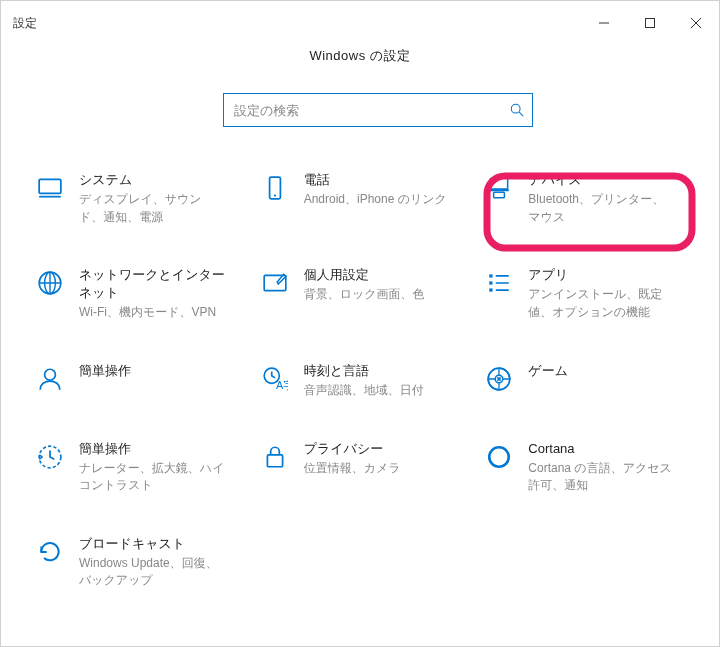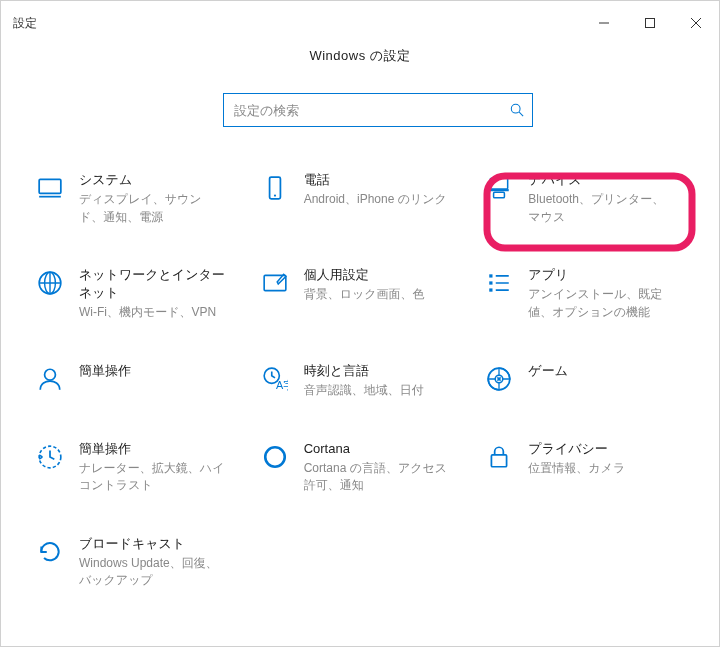--- a/index.html
+++ b/index.html
@@ -292,25 +292,25 @@
   <div class="cat-tile">
     <div class="cat-icon">
       <svg width="26" height="26" viewBox="0 0 24 24">
+          <rect x="5" y="10" width="14" height="11" rx="1" fill="none" stroke="#0078d4" stroke-width="1.6"></rect>
+          <path d="M8 10 V7 A4 4 0 0 1 16 7 V10" fill="none" stroke="#0078d4" stroke-width="1.6"></path>
+        </svg>
+    </div>
+    <div class="cat-text">
+      <div class="cat-title">プライバシー</div>
+      <div class="cat-desc">位置情報、カメラ</div>
+    </div>
+  </div>
+
+  <div class="cat-tile">
+    <div class="cat-icon">
+      <svg width="26" height="26" viewBox="0 0 24 24">
           <circle cx="12" cy="12" r="9" fill="none" stroke="#0078d4" stroke-width="2.4"></circle>
         </svg>
     </div>
     <div class="cat-text">
       <div class="cat-title">Cortana</div>
       <div class="cat-desc">Cortana の言語、アクセス許可、通知</div>
-    </div>
-  </div>
-
-  <div class="cat-tile">
-    <div class="cat-icon">
-      <svg width="26" height="26" viewBox="0 0 24 24">
-          <rect x="5" y="10" width="14" height="11" rx="1" fill="none" stroke="#0078d4" stroke-width="1.6"></rect>
-          <path d="M8 10 V7 A4 4 0 0 1 16 7 V10" fill="none" stroke="#0078d4" stroke-width="1.6"></path>
-        </svg>
-    </div>
-    <div class="cat-text">
-      <div class="cat-title">プライバシー</div>
-      <div class="cat-desc">位置情報、カメラ</div>
     </div>
   </div>
 

